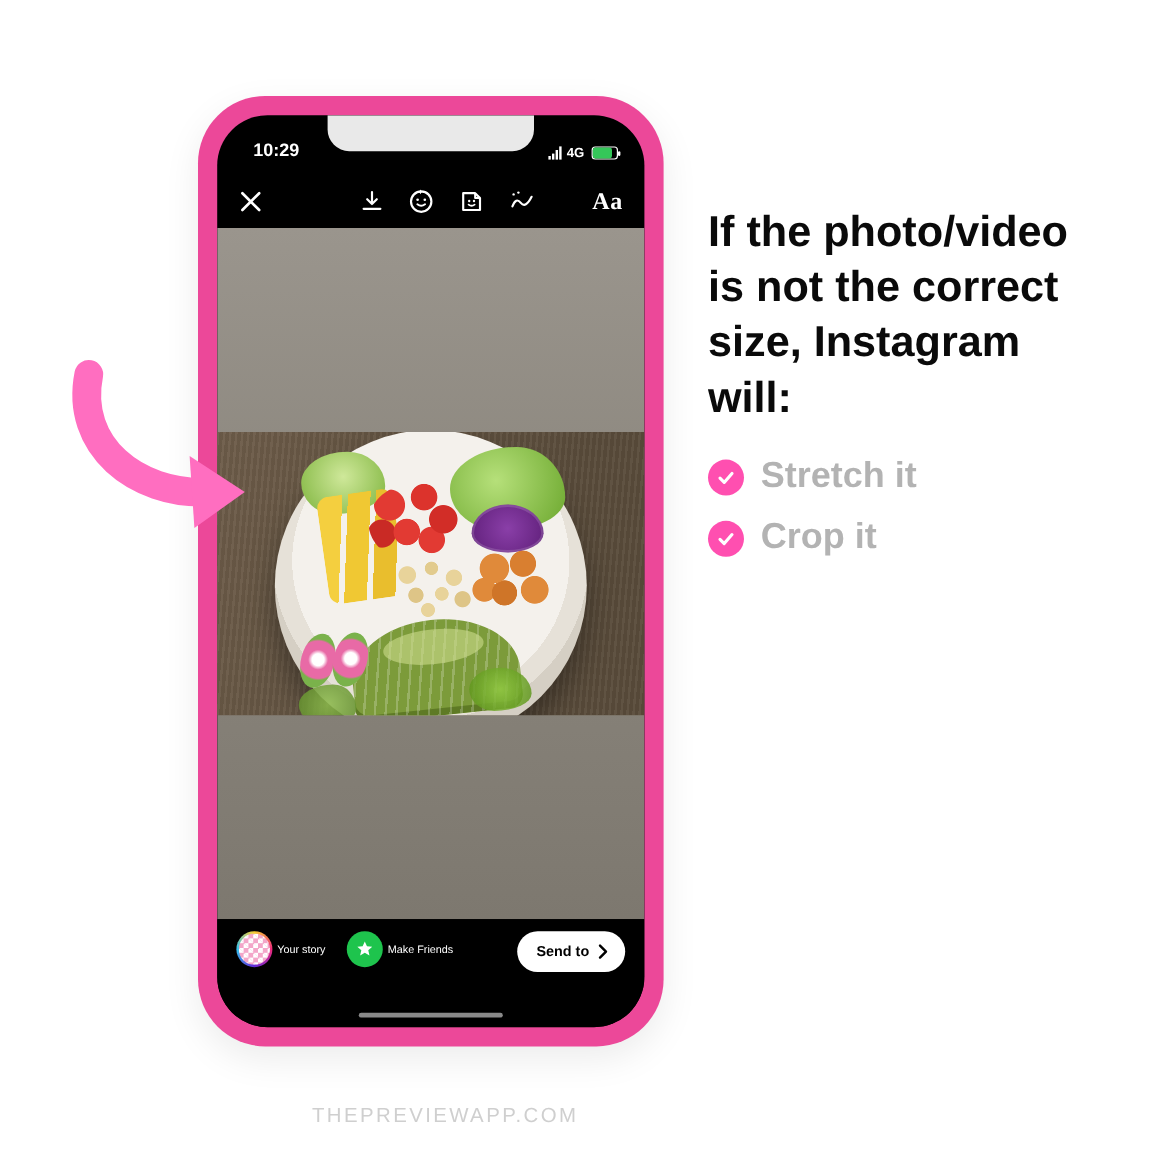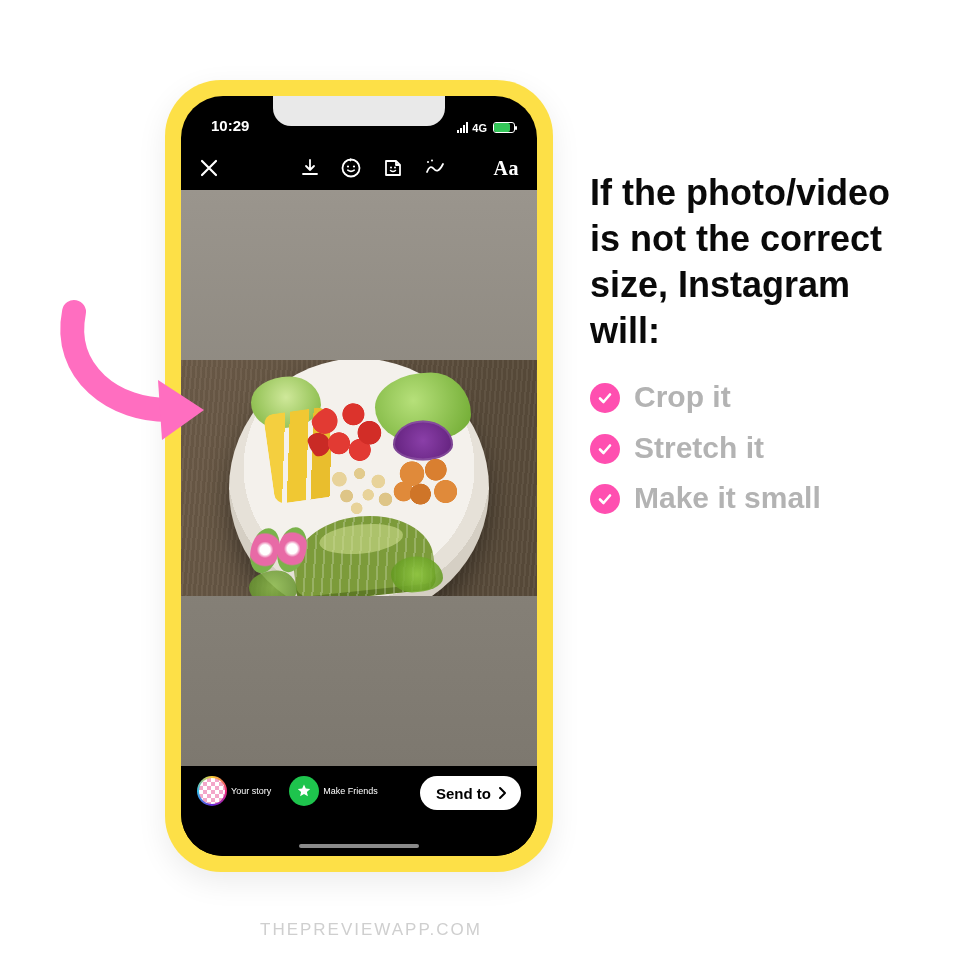--- a/index.html
+++ b/index.html
@@ -19,7 +19,7 @@
     top: 80px;
     width: 388px;
     height: 792px;
-    background: #fde047;
+    background: #ec4899;
     border-radius: 56px;
     padding: 16px;
     box-shadow: 0 10px 30px rgba(0,0,0,.08);

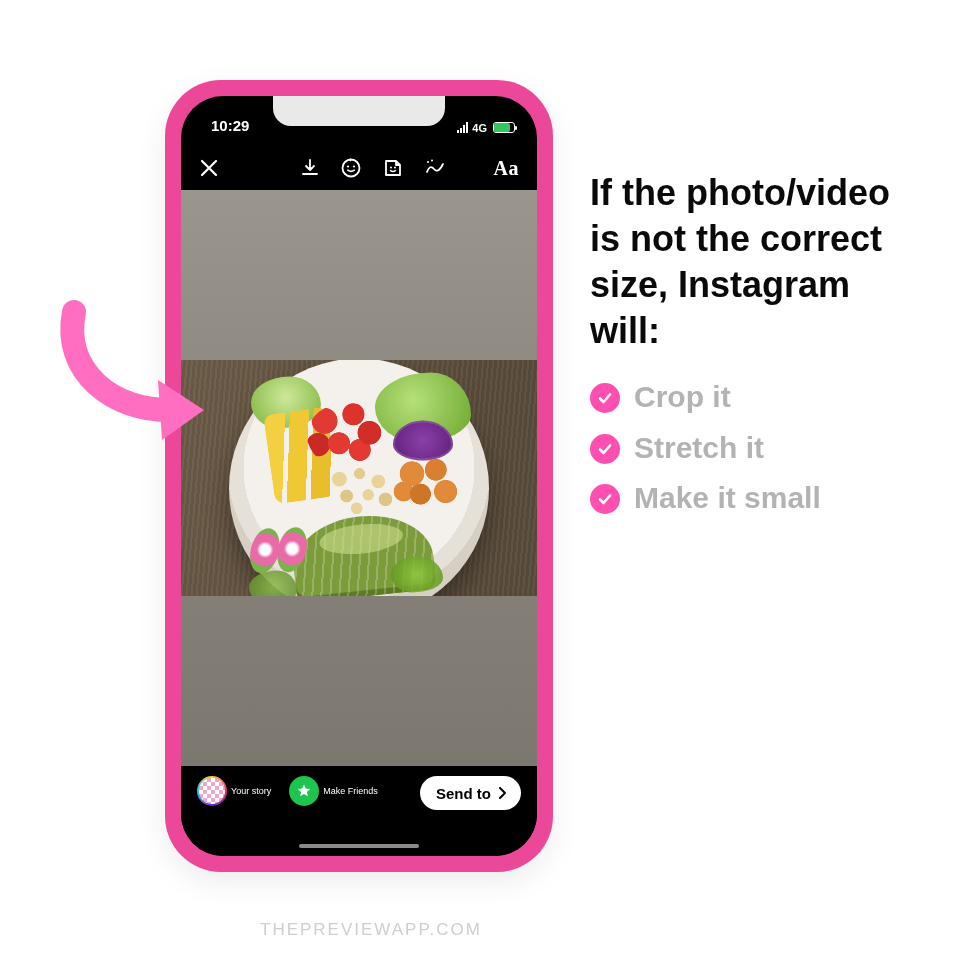--- a/index.html
+++ b/index.html
@@ -479,6 +479,14 @@
             <path d="M3 8.5 L6.5 12 L13 4.5" stroke="#fff" stroke-width="2.6" fill="none" stroke-linecap="round" stroke-linejoin="round"></path>
           </svg>
       </span>
+      <span>Stretch it</span>
+    </li>
+    <li>
+      <span class="check">
+        <svg width="16" height="16" viewBox="0 0 16 16">
+            <path d="M3 8.5 L6.5 12 L13 4.5" stroke="#fff" stroke-width="2.6" fill="none" stroke-linecap="round" stroke-linejoin="round"></path>
+          </svg>
+      </span>
       <span>Crop it</span>
     </li>
     <li>
@@ -487,14 +495,6 @@
             <path d="M3 8.5 L6.5 12 L13 4.5" stroke="#fff" stroke-width="2.6" fill="none" stroke-linecap="round" stroke-linejoin="round"></path>
           </svg>
       </span>
-      <span>Stretch it</span>
-    </li>
-    <li>
-      <span class="check">
-        <svg width="16" height="16" viewBox="0 0 16 16">
-            <path d="M3 8.5 L6.5 12 L13 4.5" stroke="#fff" stroke-width="2.6" fill="none" stroke-linecap="round" stroke-linejoin="round"></path>
-          </svg>
-      </span>
       <span>Make it small</span>
     </li>
   </ul>

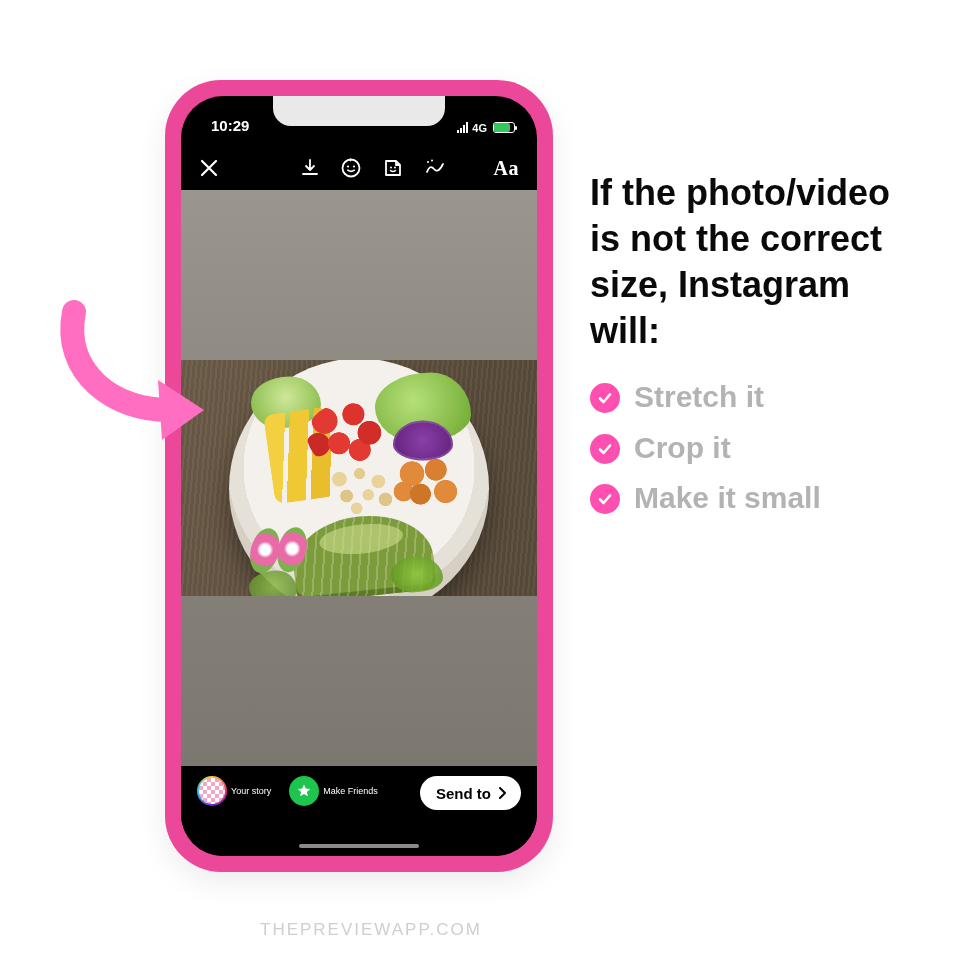--- a/index.html
+++ b/index.html
@@ -489,14 +489,6 @@
       </span>
       <span>Crop it</span>
     </li>
-    <li>
-      <span class="check">
-        <svg width="16" height="16" viewBox="0 0 16 16">
-            <path d="M3 8.5 L6.5 12 L13 4.5" stroke="#fff" stroke-width="2.6" fill="none" stroke-linecap="round" stroke-linejoin="round"></path>
-          </svg>
-      </span>
-      <span>Make it small</span>
-    </li>
   </ul>
 </div>
 

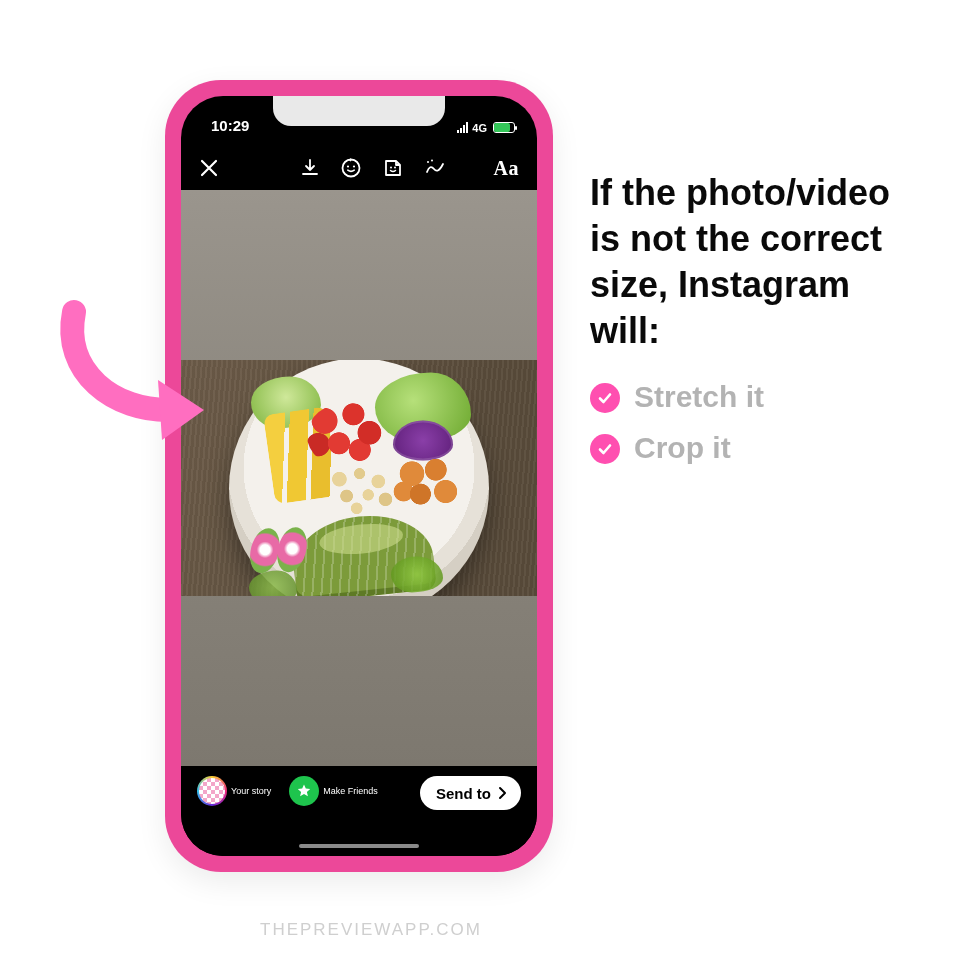--- a/index.html
+++ b/index.html
@@ -291,7 +291,7 @@
     height: 34px;
     padding: 0 12px 0 16px;
     display:flex; align-items:center; gap:4px;
-    font-size: 15px; font-weight: 600;
+    font-size: 12px; font-weight: 600;
     margin-top: 0px;
   }
   .home-indicator{

